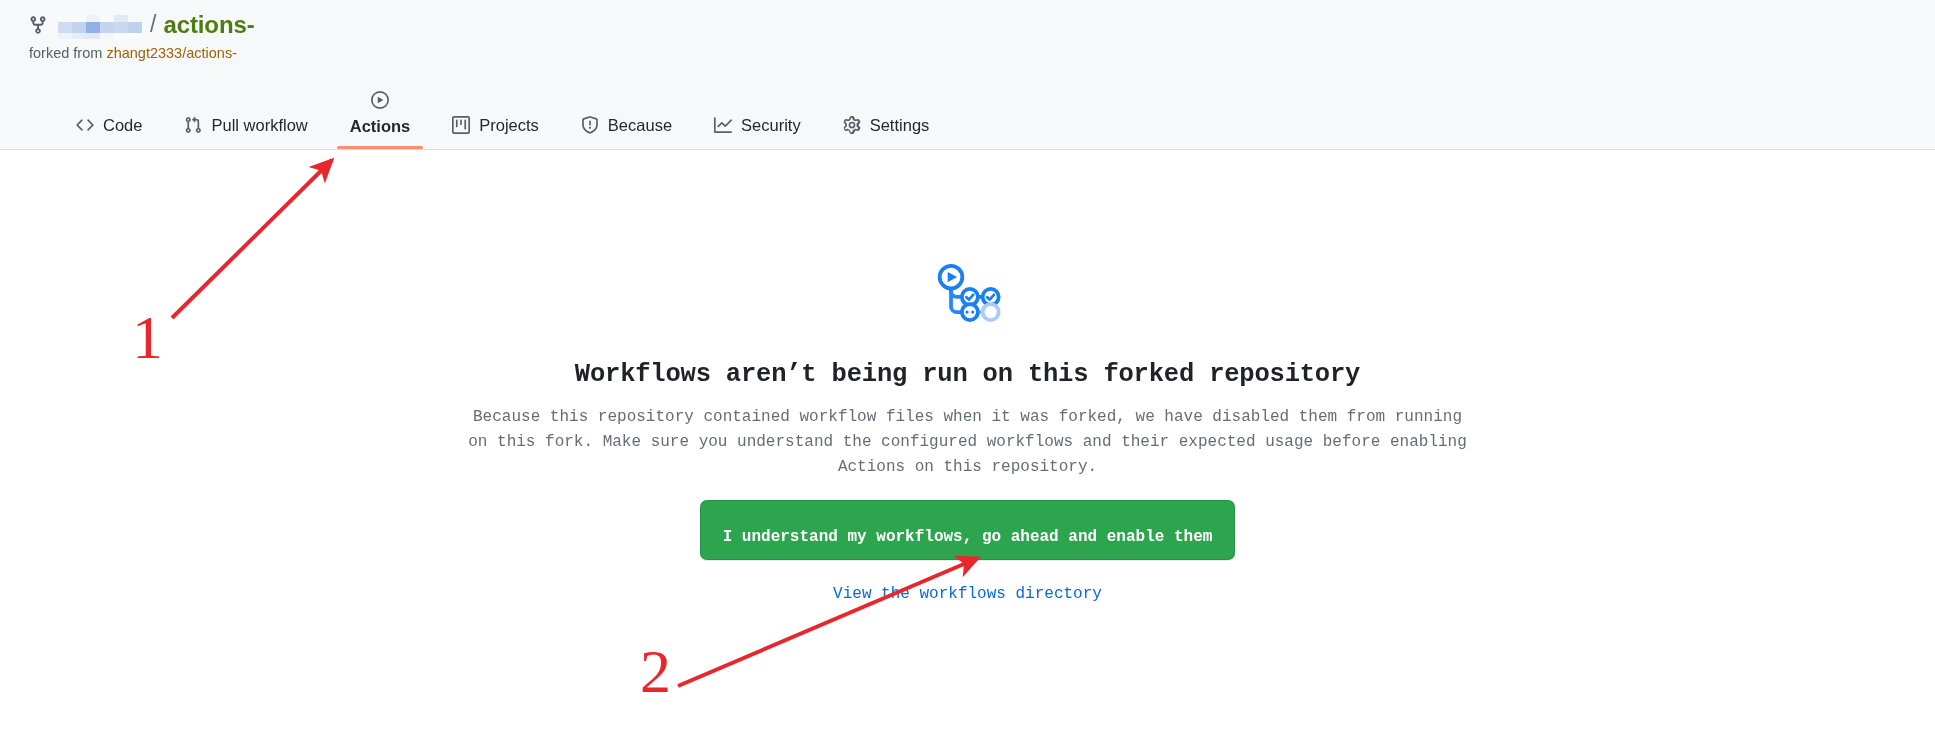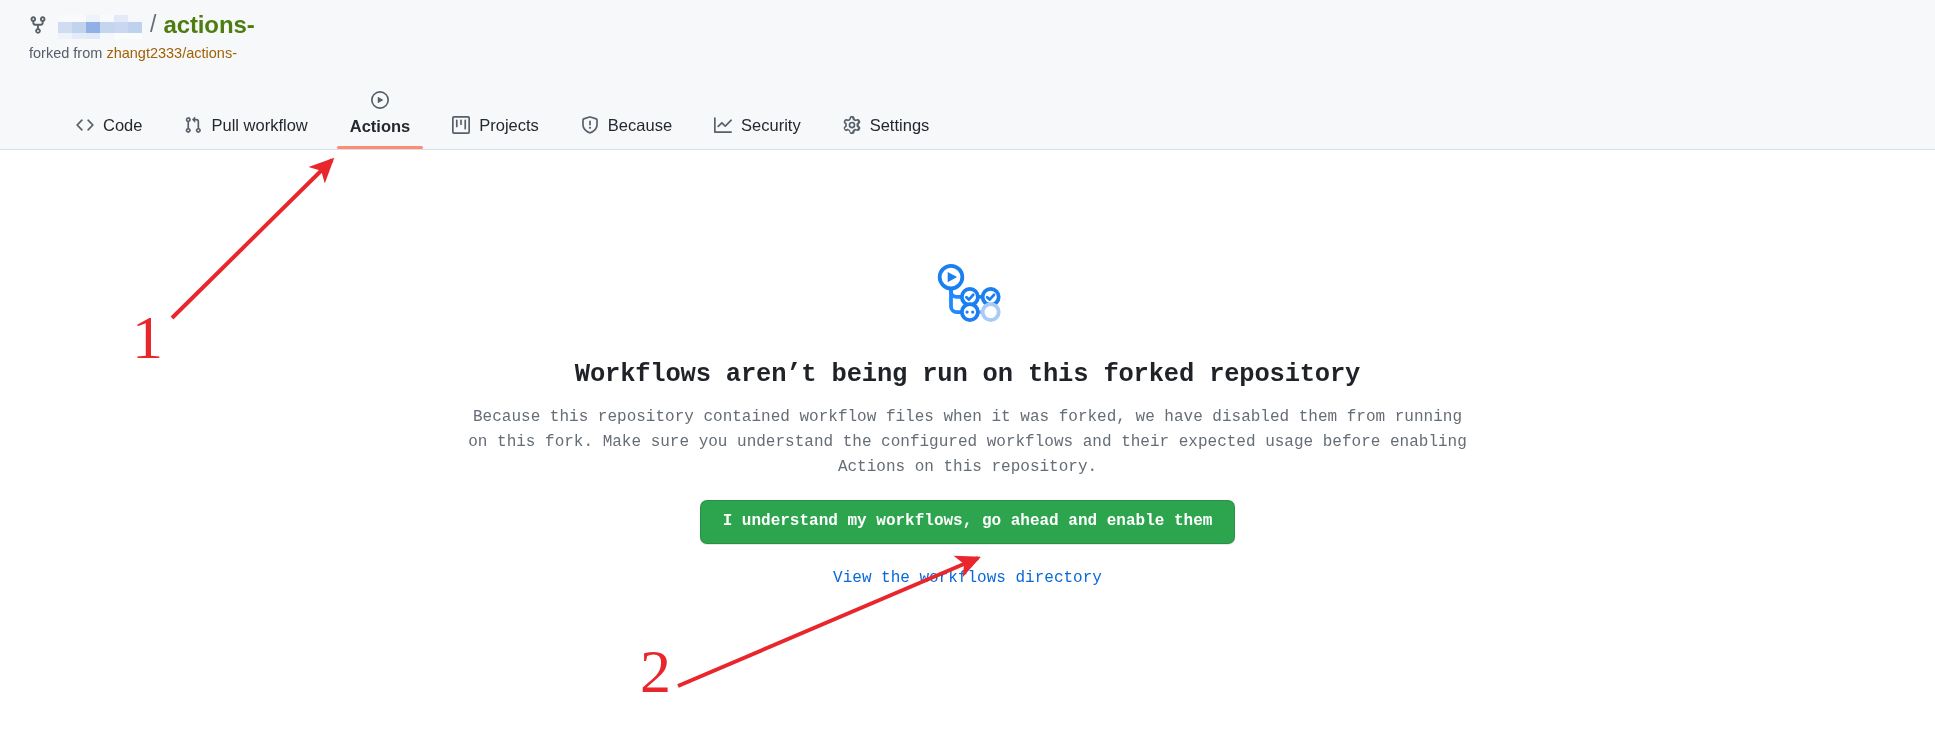--- a/index.html
+++ b/index.html
@@ -173,7 +173,7 @@
     color: #ffffff;
     font-size: 16px;
     font-weight: 700;
-    padding: 11px 22px 12px 22px;
+    padding: 27px 22px 12px 22px;
     border-radius: 7px;
     cursor: pointer;
     font-family: inherit;

